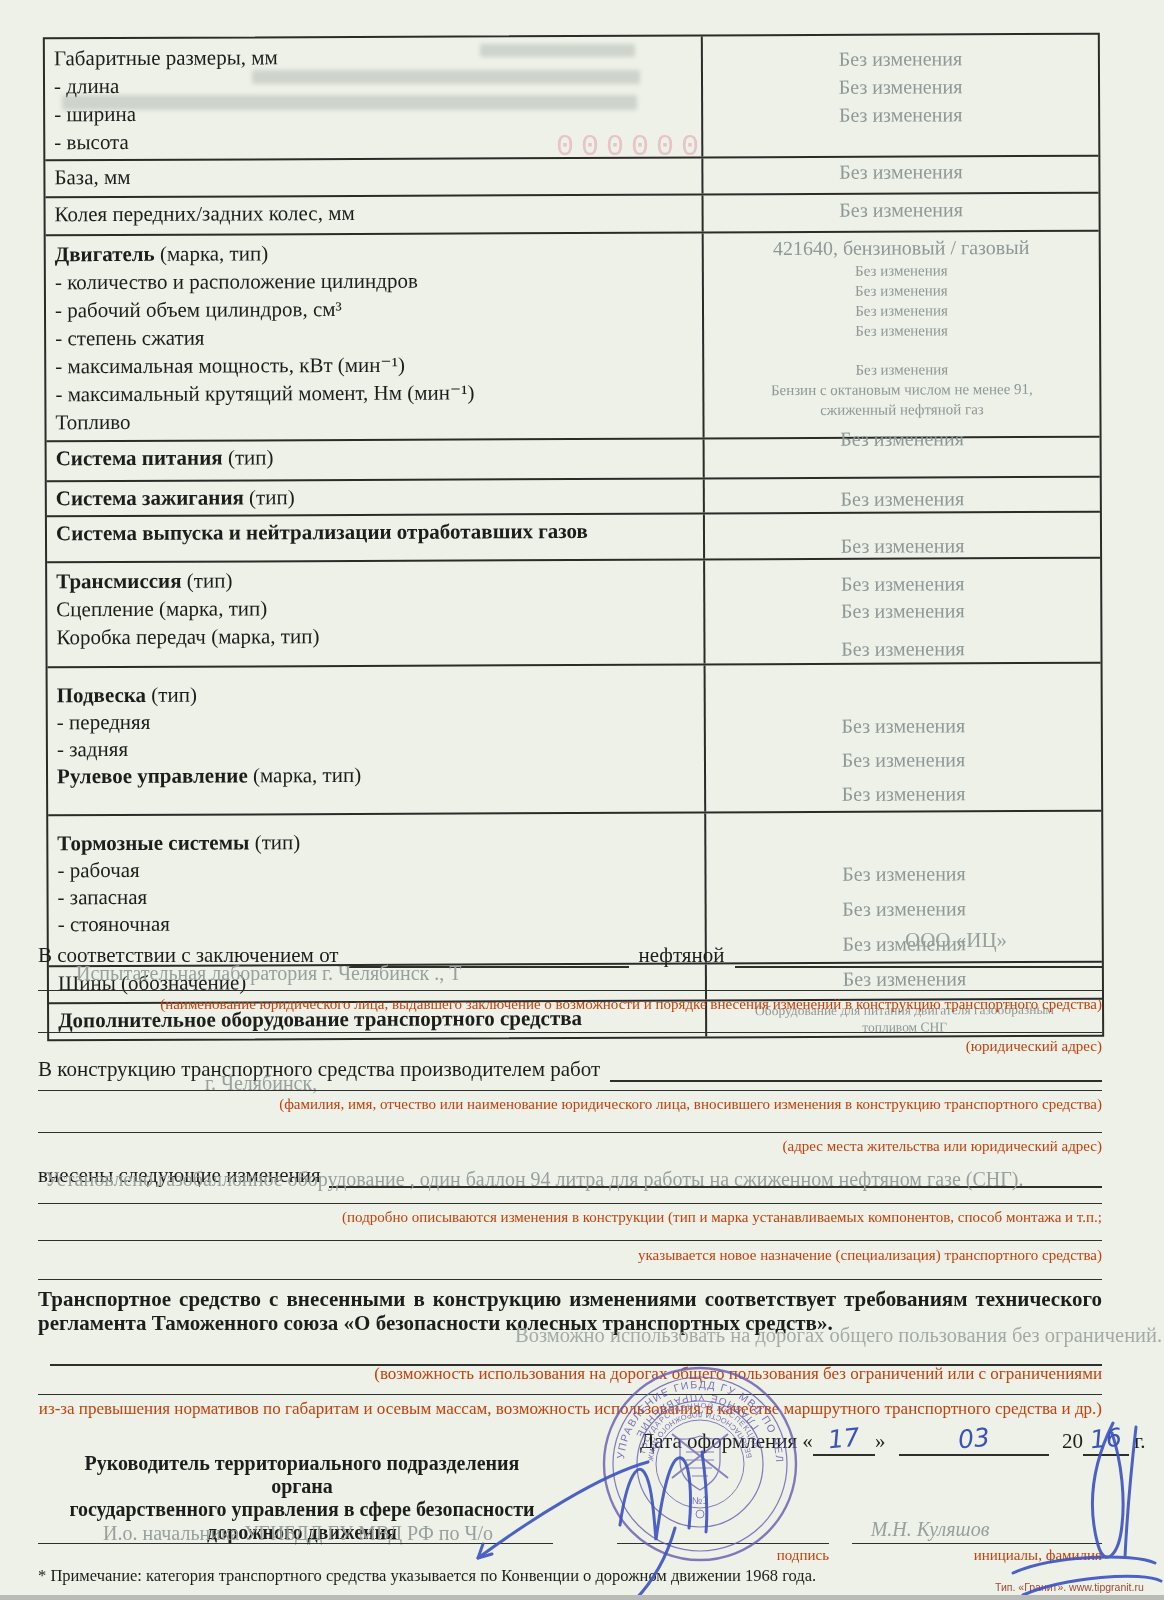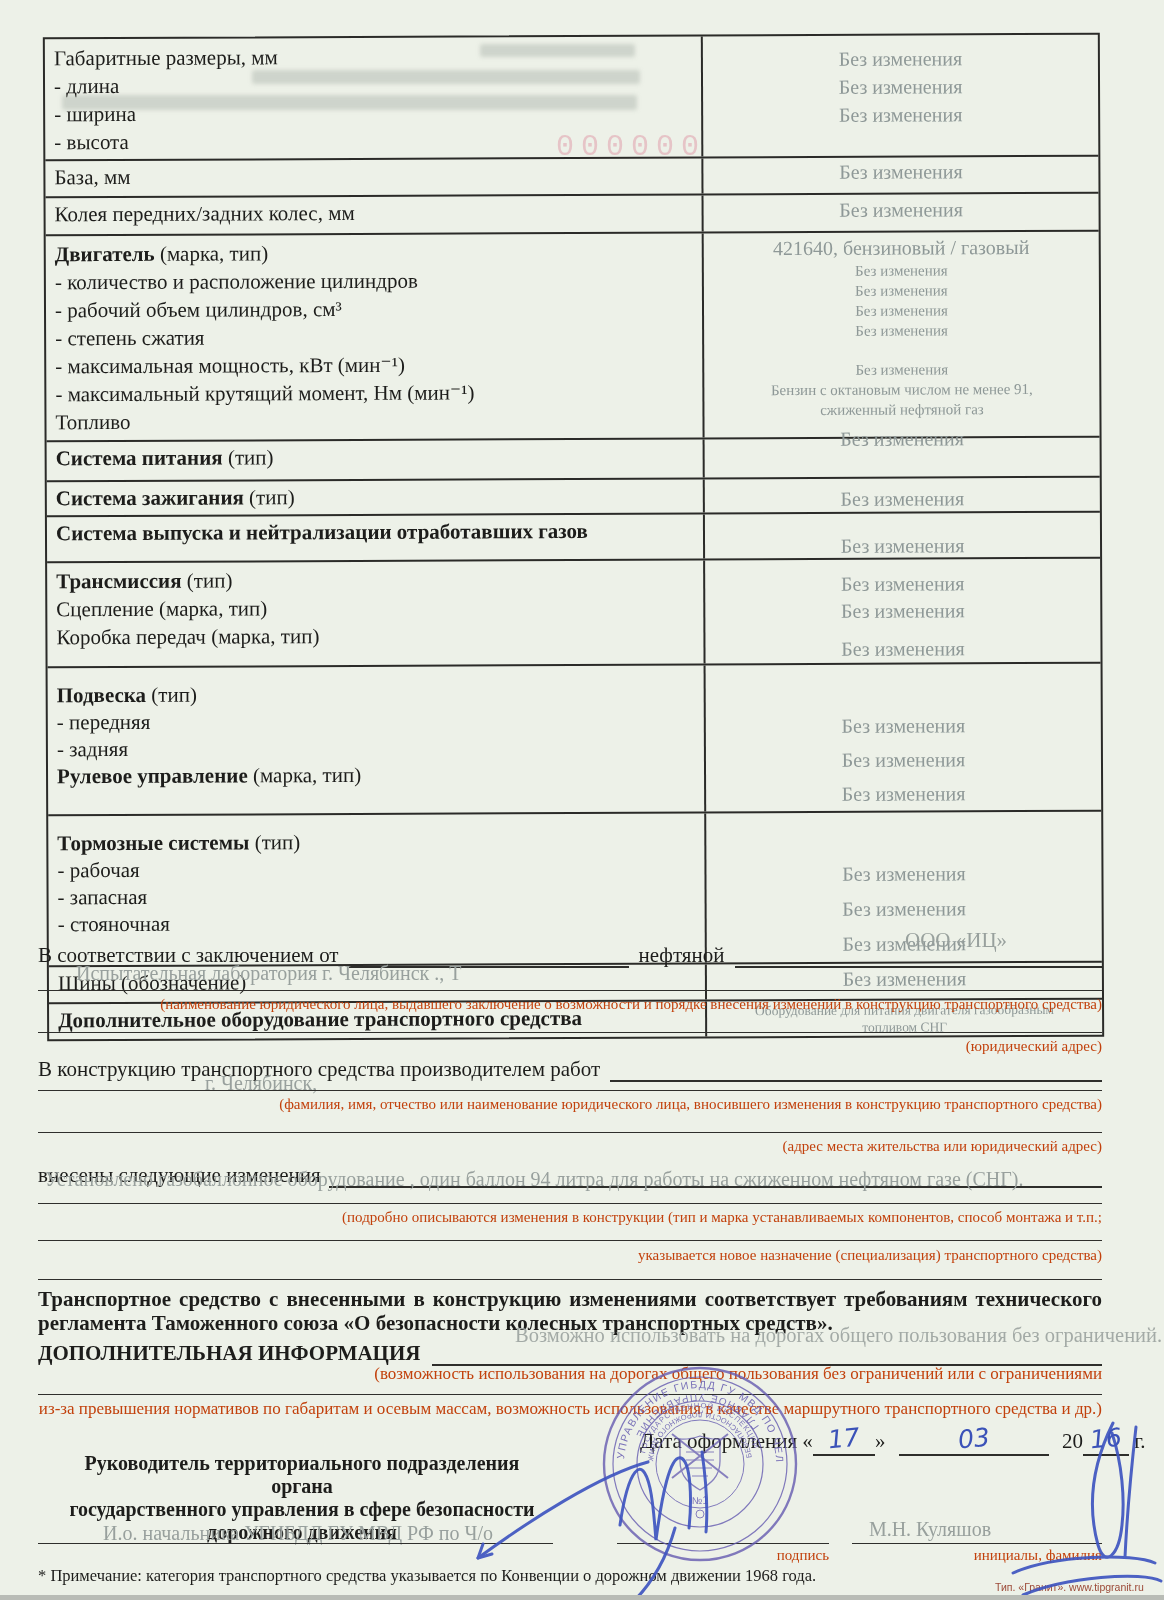--- a/index.html
+++ b/index.html
@@ -262,7 +262,6 @@
   <div class="grayfill" style="left:515px;top:1324px;font-size:20.5px;color:#a3aaa6;">Возможно использовать на дорогах общего пользования без ограничений.</div>
 
   <div class="abs fline" style="left:38px;top:1340px;width:1064px;">
-    <span style="font-weight:bold;">ДОПОЛНИТЕЛЬНАЯ ИНФОРМАЦИЯ</span>
     <span class="ufill grow" style="margin-left:12px;"></span>
   </div>
   <div class="cap cap17" style="top:1364px;">(возможность использования на дорогах общего пользования без ограничений или с ограничениями</div>

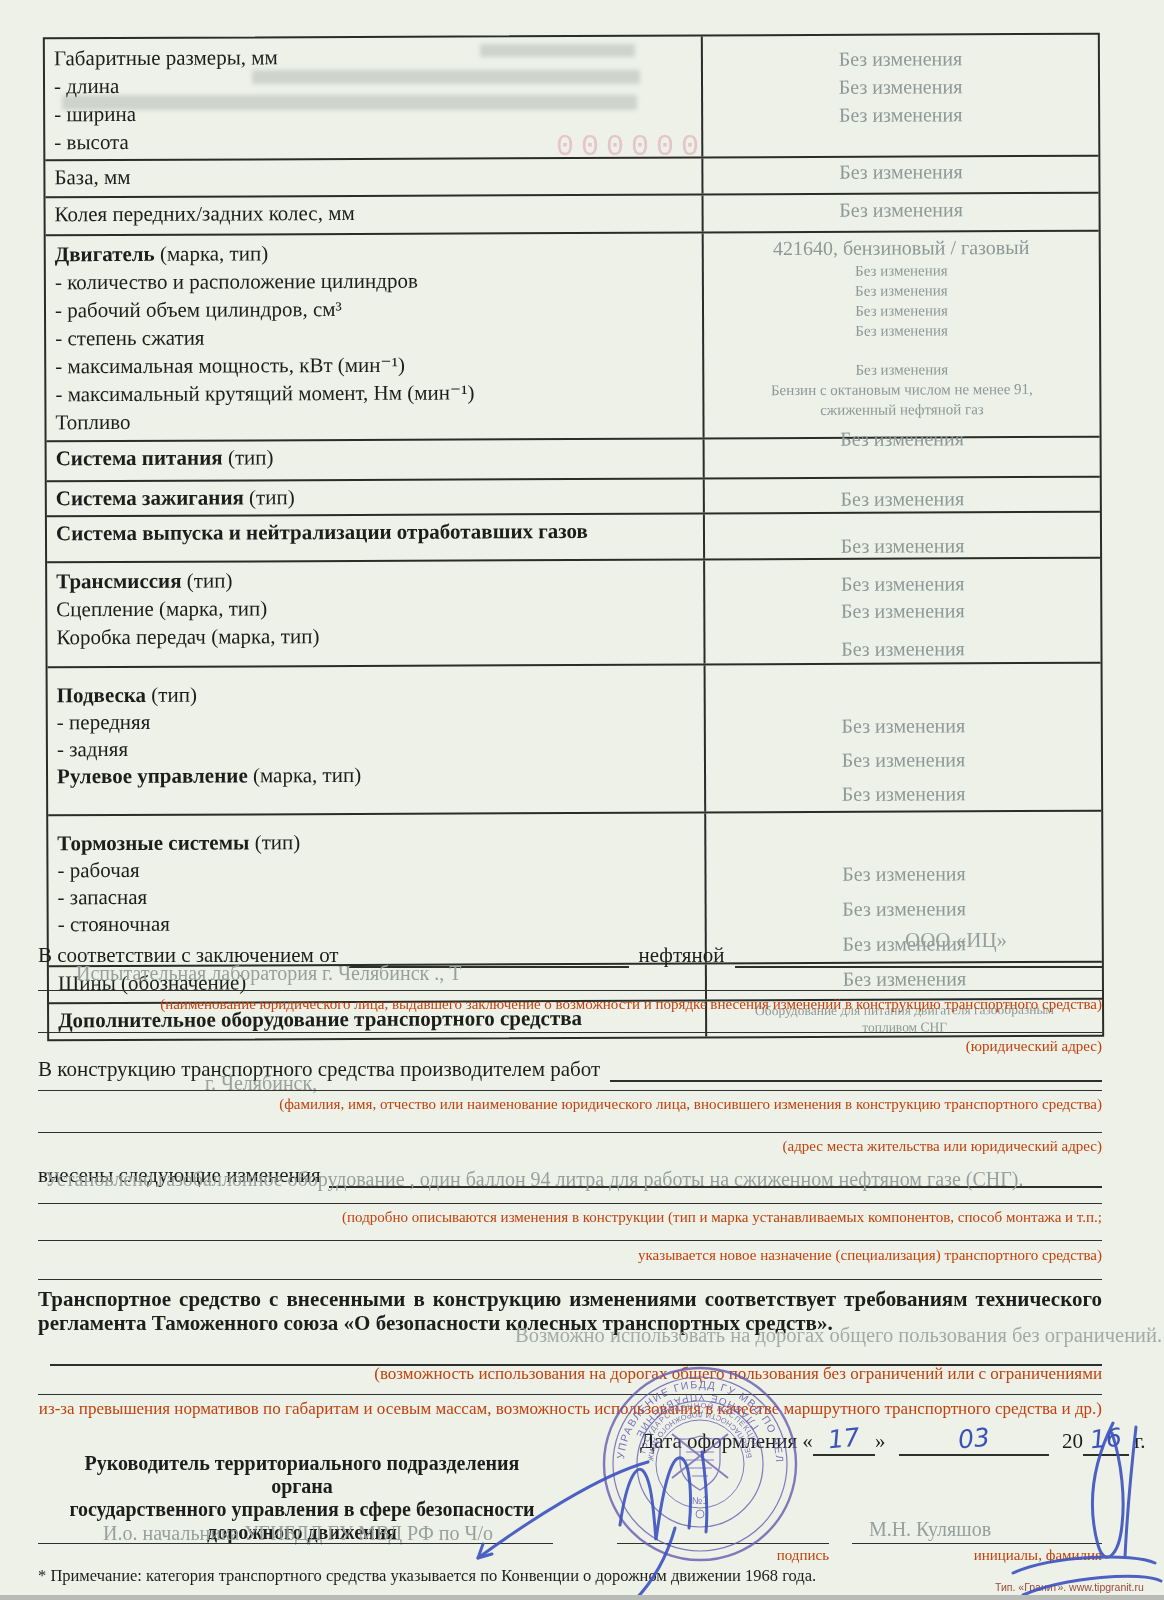--- a/index.html
+++ b/index.html
@@ -283,7 +283,7 @@
   </div>
 
   <div class="grayfill" style="left:38px;top:1522px;width:520px;text-align:center;">И.о. начальника УГИБДД ГУ МВД РФ по Ч/о</div>
-  <div class="grayfill" style="left:830px;top:1518px;width:200px;text-align:center;">М.Н. Куляшов</div>
+  <div class="grayfill" style="left:830px;top:1518px;width:200px;text-align:center;font-style:italic;">М.Н. Куляшов</div>
 
   <div class="rule" style="top:1543px;left:38px;width:515px;"></div>
   <div class="rule" style="top:1543px;left:617px;width:212px;"></div>

